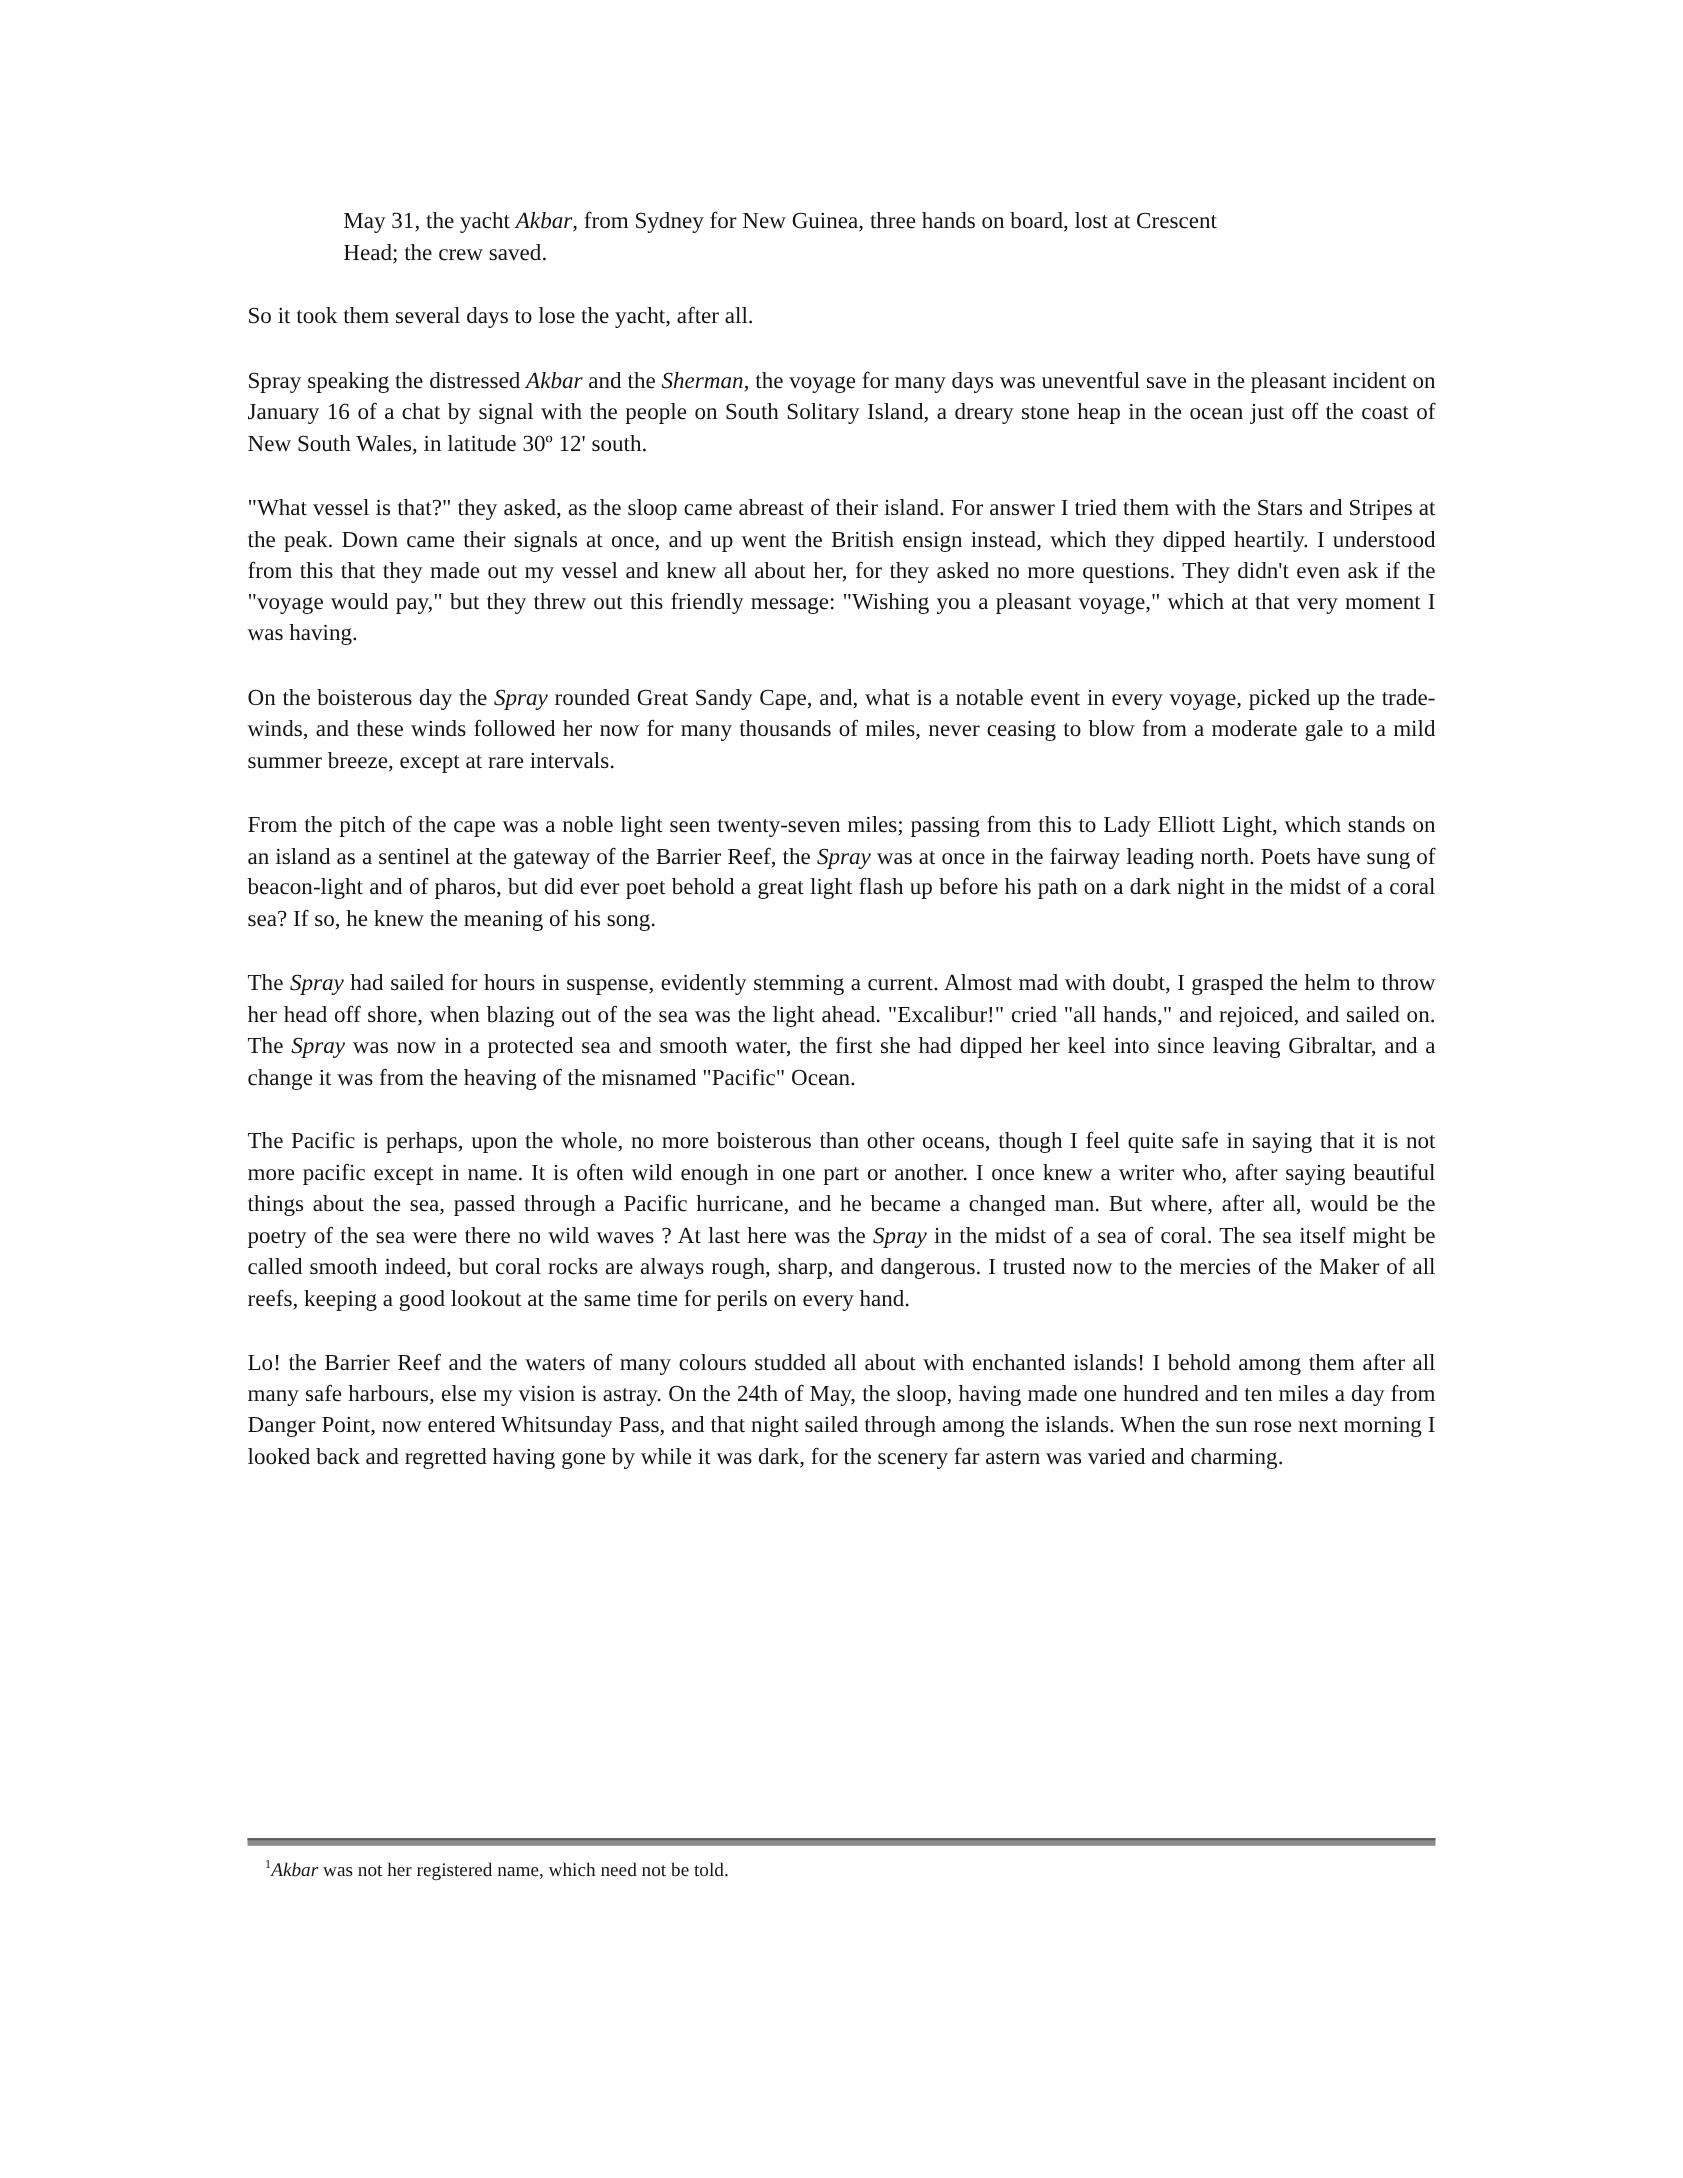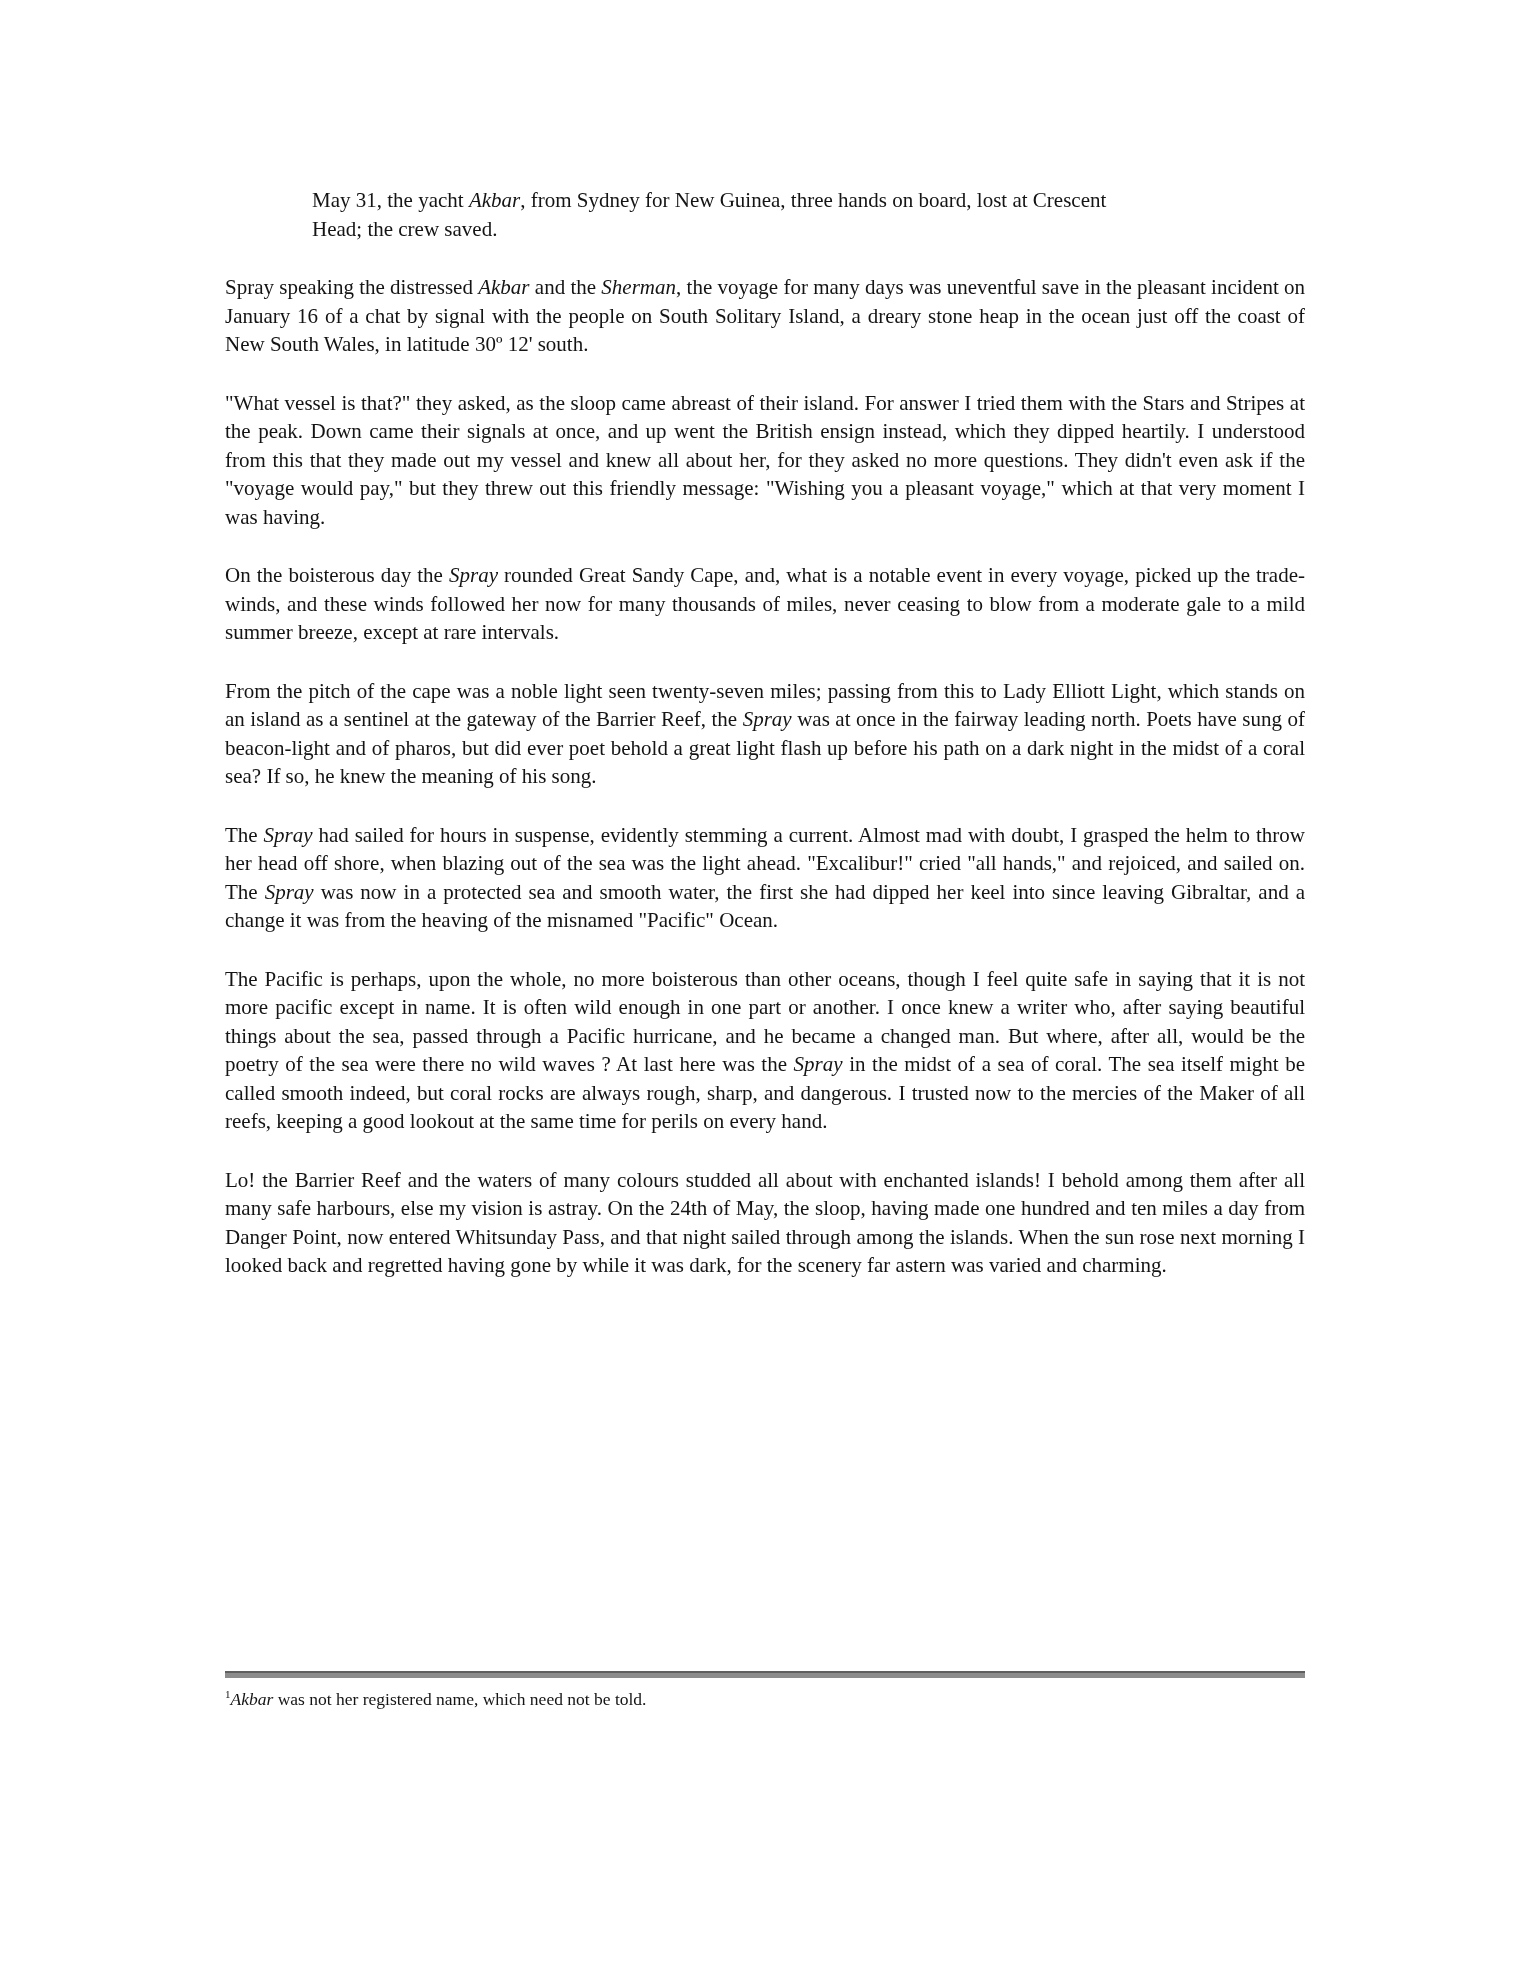--- a/index.html
+++ b/index.html
@@ -66,6 +66,7 @@
 <div class="text-block">
   <div class="block-quote"><span>May 31, the yacht </span><em>Akbar</em><span>, from Sydney for New Guinea, three hands on board, lost at Crescent Head; the crew saved.</span></div>
 
+  <p class="body-paragraph"><span>So it took them several days to lose the yacht, after all.</span></p>
   <p class="body-paragraph"><span>Spray speaking the distressed </span><em>Akbar</em><span> and the </span><em>Sherman</em><span>, the voyage for many days was uneventful save in the pleasant incident on January 16 of a chat by signal with the people on South Solitary Island, a dreary stone heap in the ocean just off the coast of New South Wales, in latitude 30º 12' south.</span></p>
   <p class="body-paragraph"><span>"What vessel is that?" they asked, as the sloop came abreast of their island. For answer I tried them with the Stars and Stripes at the peak. Down came their signals at once, and up went the British ensign instead, which they dipped heartily. I understood from this that they made out my vessel and knew all about her, for they asked no more questions. They didn't even ask if the "voyage would pay," but they threw out this friendly message: "Wishing you a pleasant voyage," which at that very moment I was having.</span></p>
   <p class="body-paragraph"><span>On the boisterous day the </span><em>Spray</em><span> rounded Great Sandy Cape, and, what is a notable event in every voyage, picked up the trade-winds, and these winds followed her now for many thousands of miles, never ceasing to blow from a moderate gale to a mild summer breeze, except at rare intervals.</span></p>

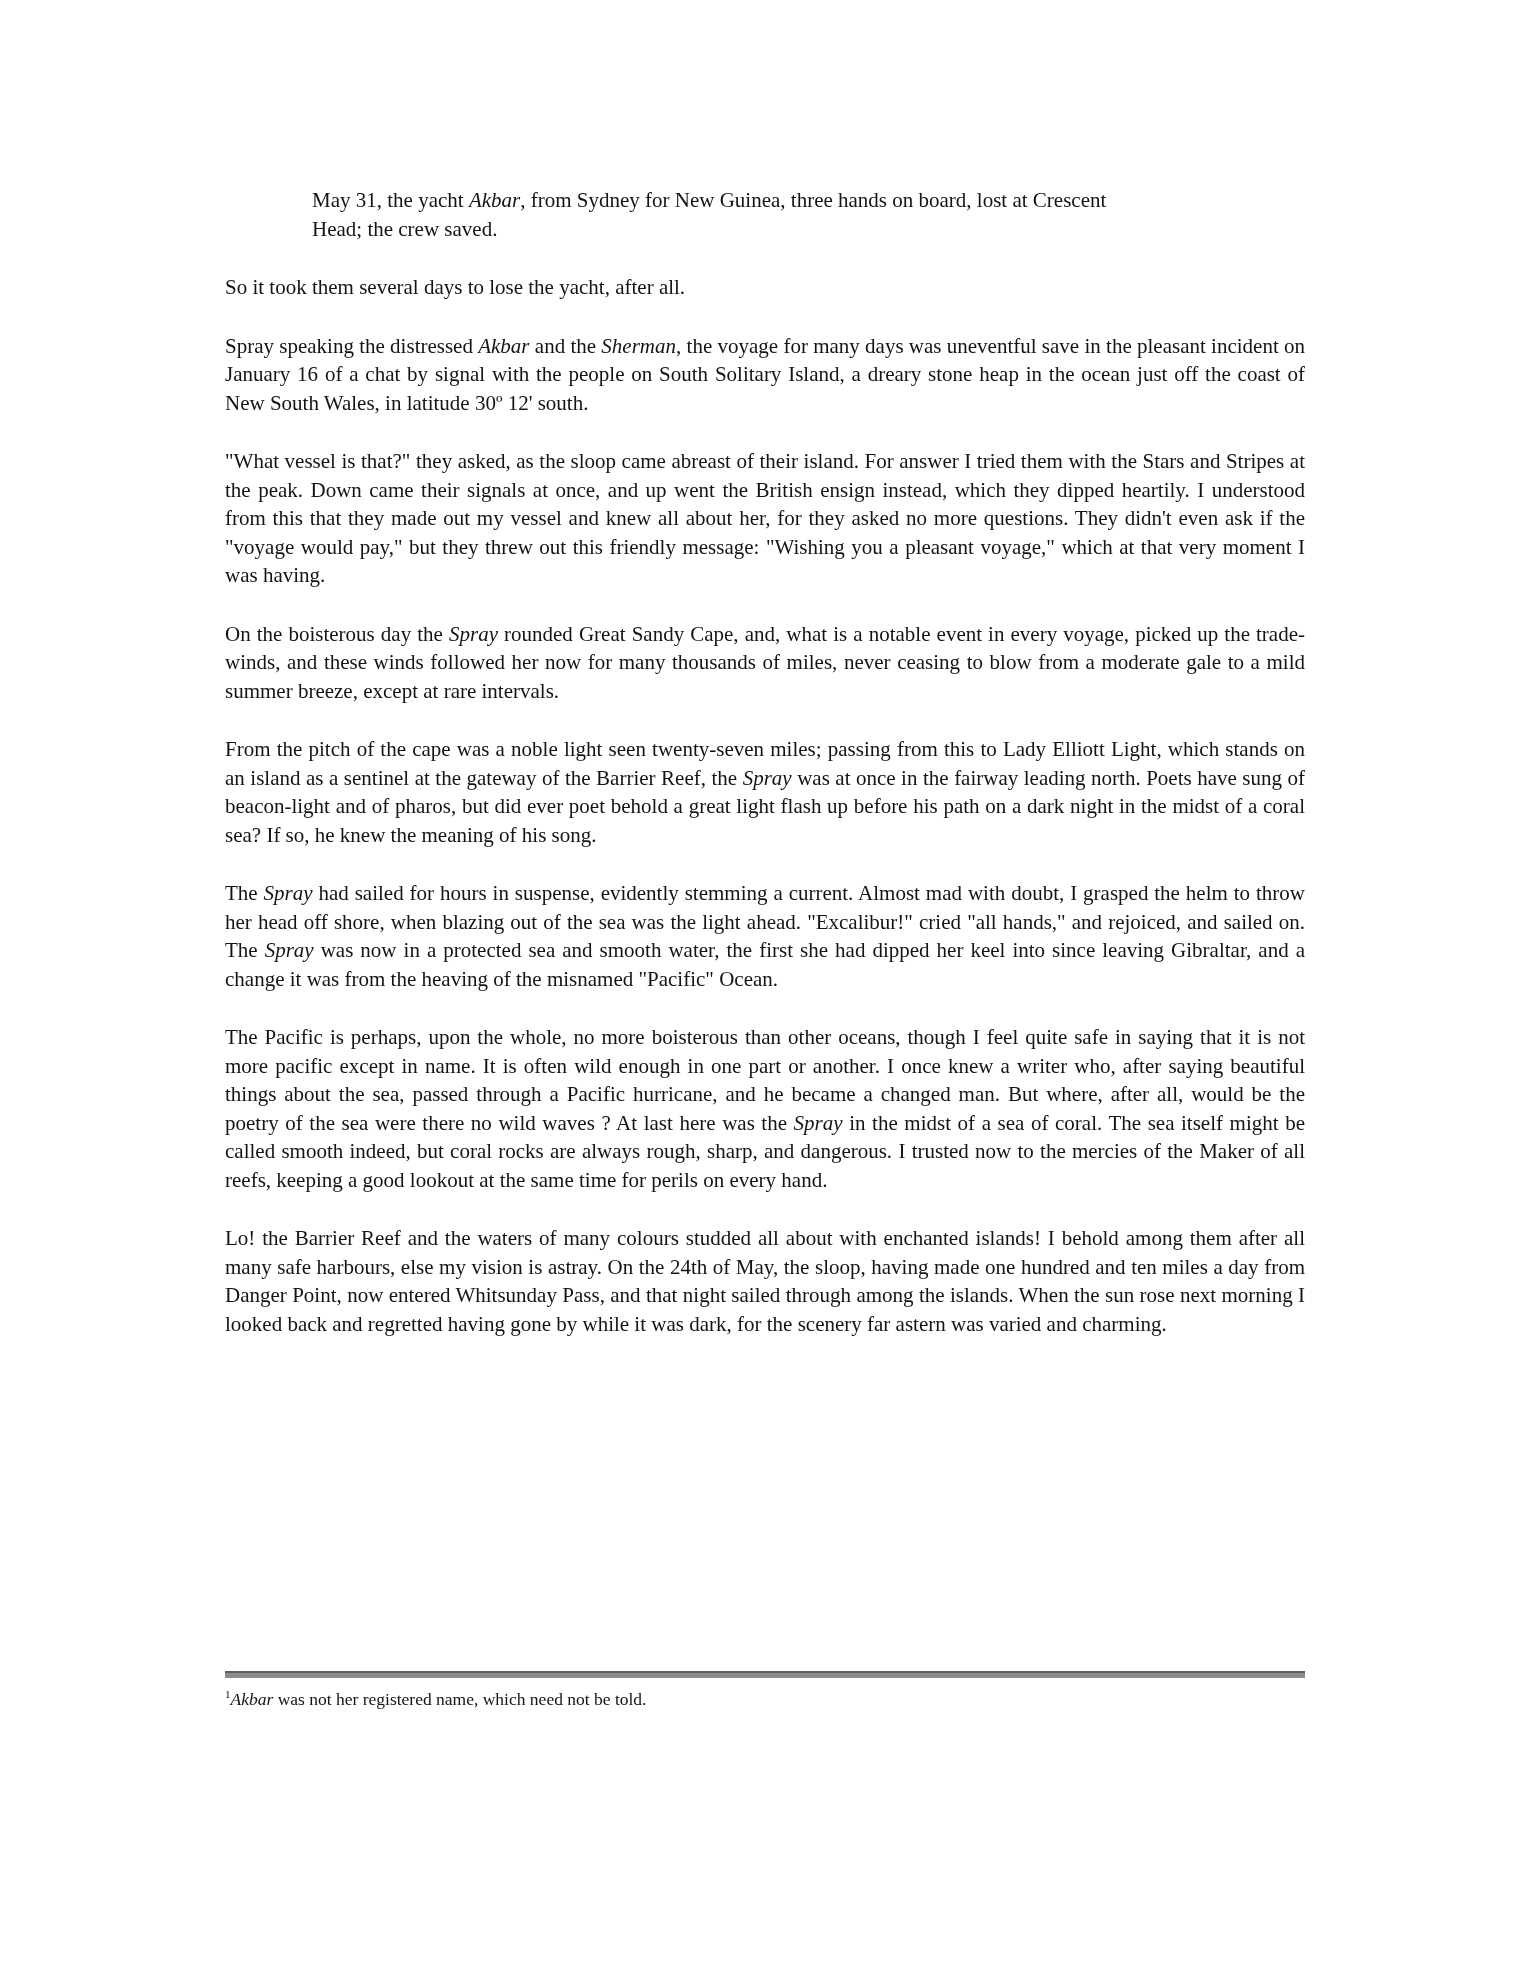--- a/index.html
+++ b/index.html
@@ -46,7 +46,7 @@
     border-top: 2px solid #5f5f5f;
   }
   .footnote {
-    margin: 0;
+    margin: 16px;
     font-size: 17.5px;
     line-height: 25.5px;
     text-align: justify;

